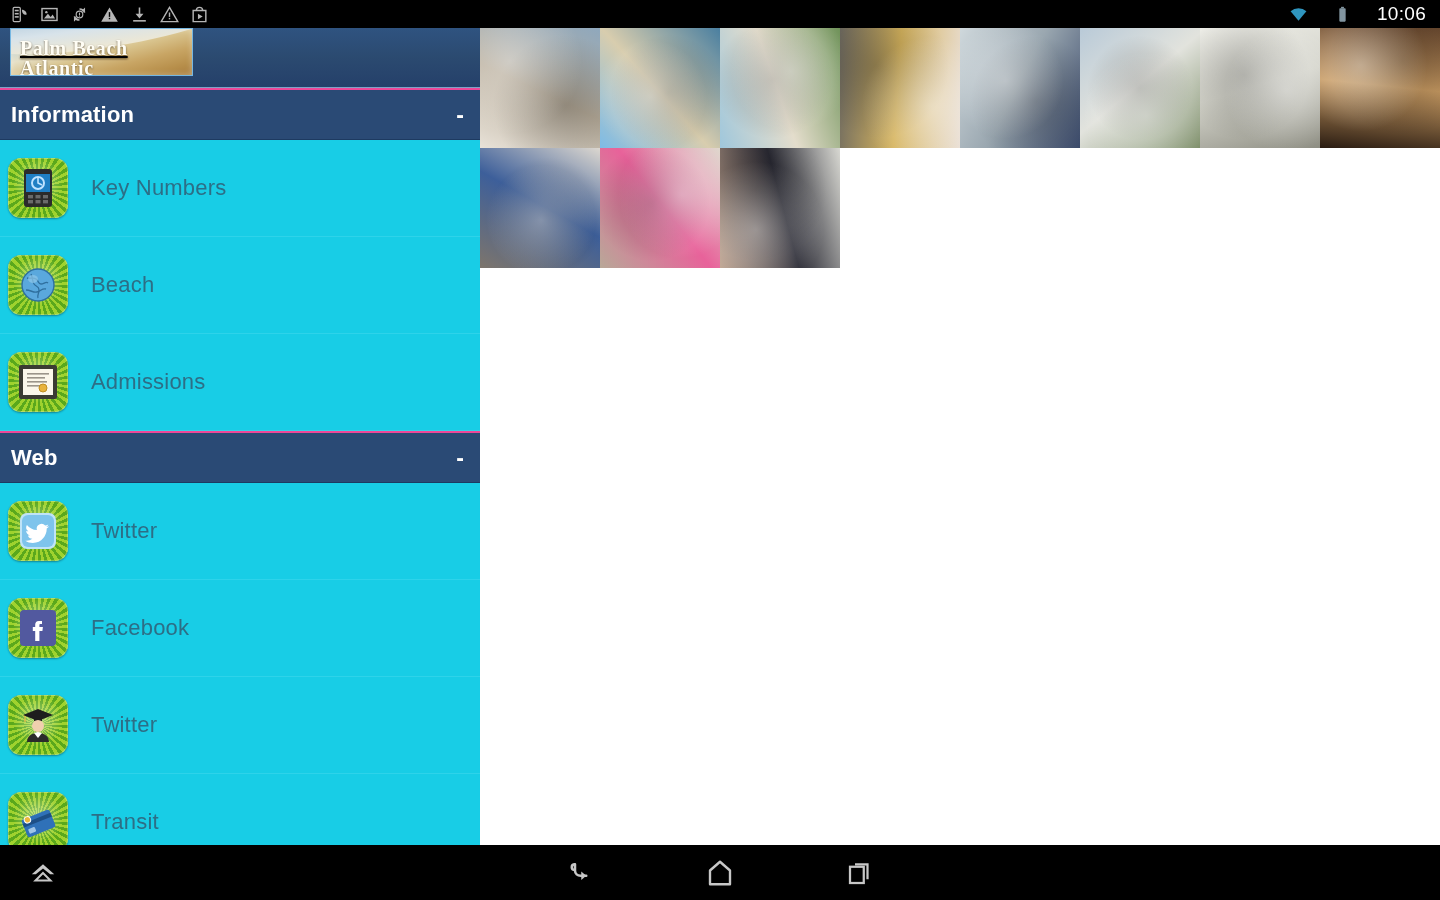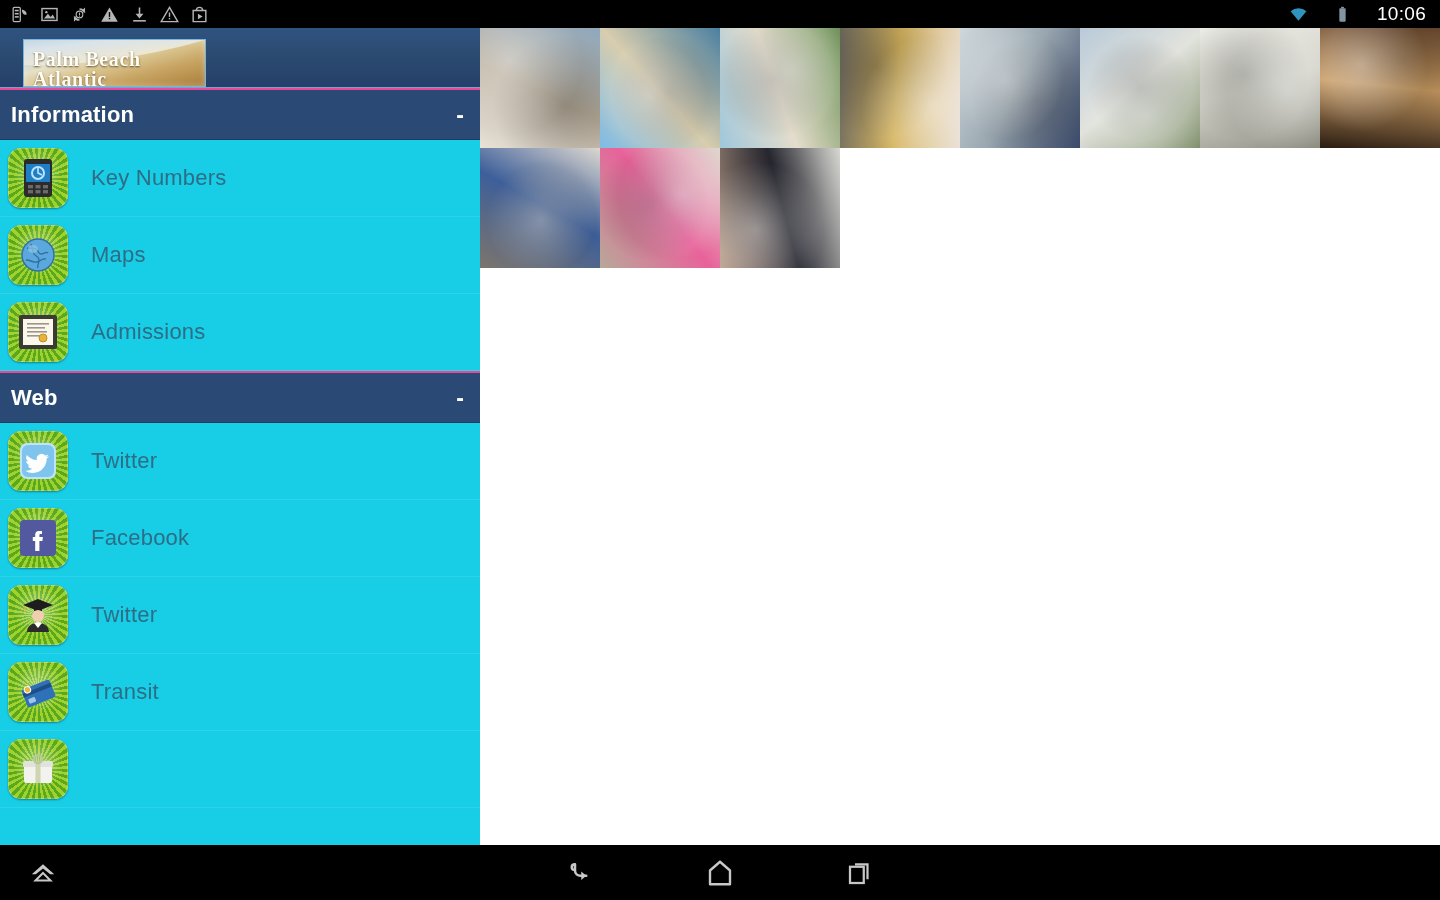--- a/index.html
+++ b/index.html
@@ -32,8 +32,9 @@
   #logo-bar {
     height: 60px; width: 480px;
     background: linear-gradient(180deg,#2f5380 0%, #2b4a70 50%, #25406a 100%);
-    display: flex; align-items: flex-end; padding-left: 23px;
+    display: flex; align-items: flex-start; padding-left: 10px;
     border-bottom: 1px solid #7ea2c6;
+    text-decoration: underline;
   }
   #logo {
     width: 183px; height: 48px; position: relative; overflow: hidden;

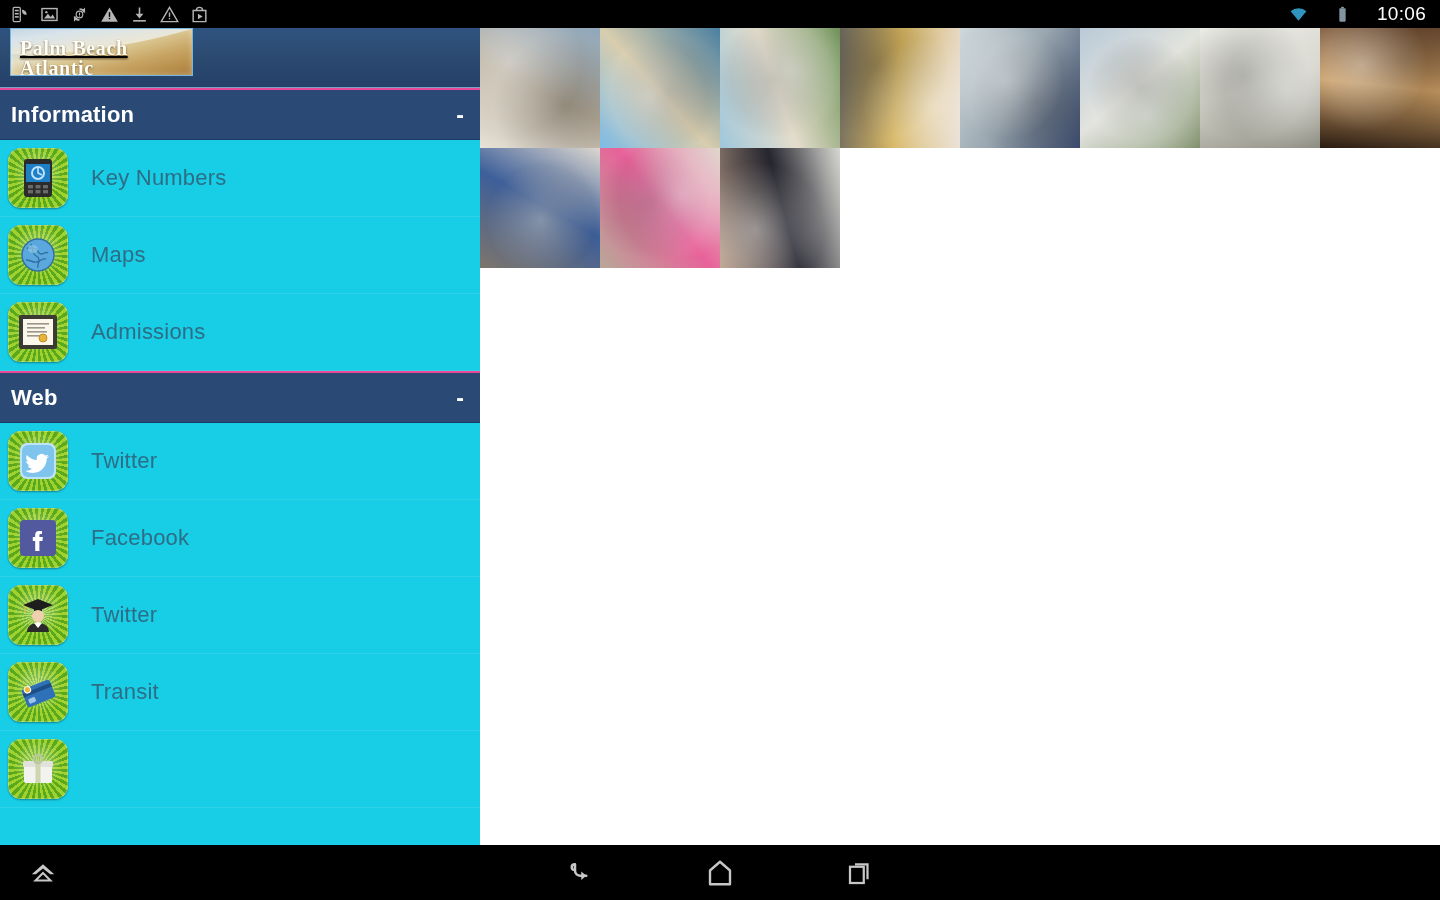--- a/index.html
+++ b/index.html
@@ -75,7 +75,7 @@
   }
 
   .menu-item {
-    height: 77px; width: 480px; display: flex; align-items: center;
+    height: 97px; width: 480px; display: flex; align-items: center;
     background: #18cde6; border-bottom: 1px solid #2ed3ea;
     padding-left: 8px;
   }

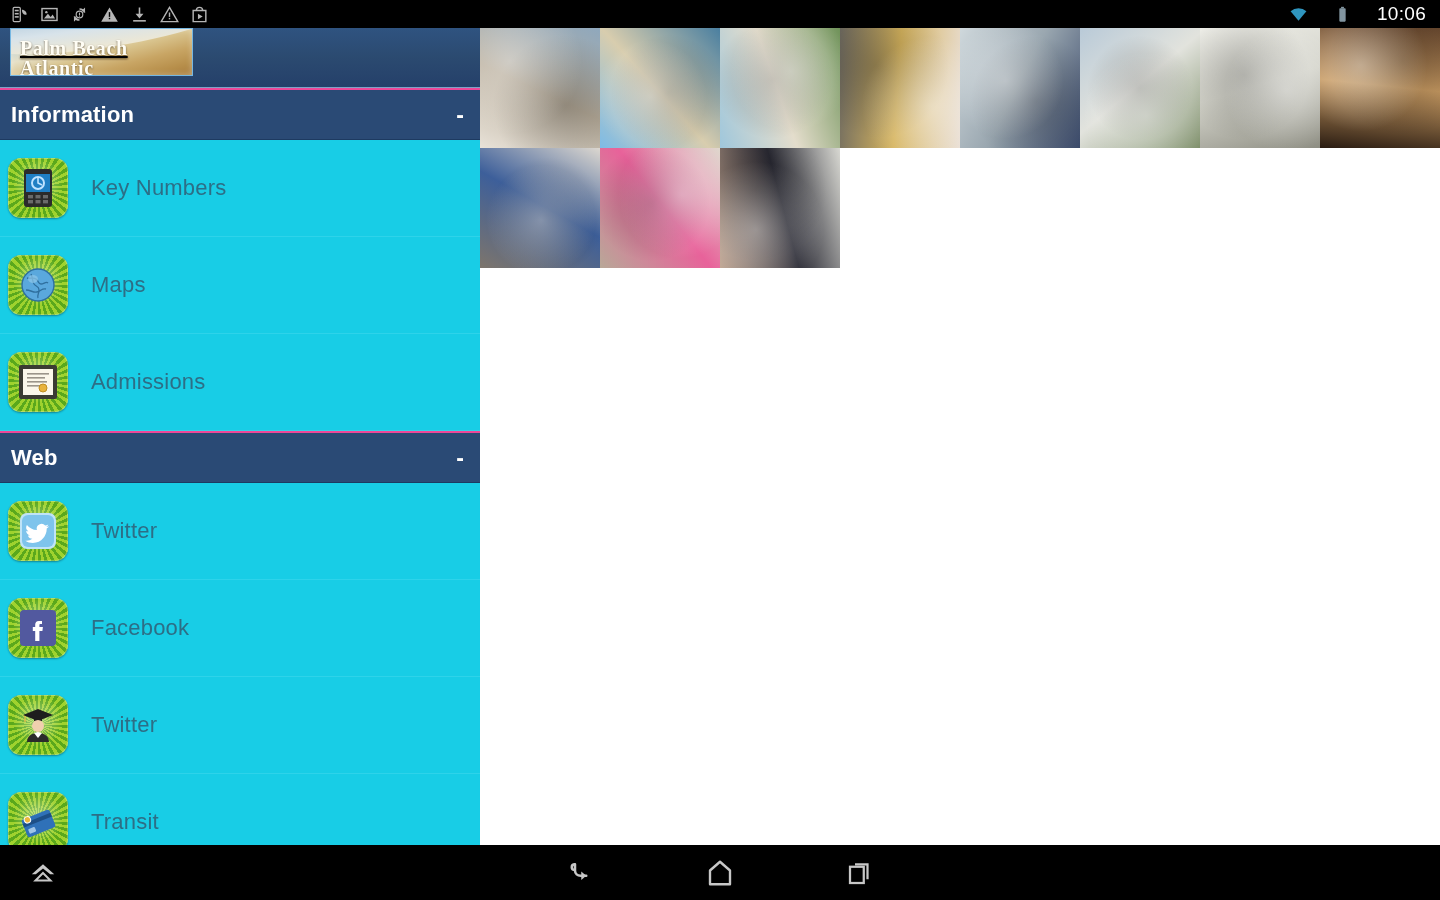--- a/index.html
+++ b/index.html
@@ -251,7 +251,7 @@
           <ellipse cx="15" cy="14" rx="5" ry="4" fill="#8ec8ea" opacity=".7"></ellipse>
         </svg>
       </div>
-      <span class="label">Maps</span>
+      <span class="label">Beach</span>
     </div>
 
     <div class="menu-item">

